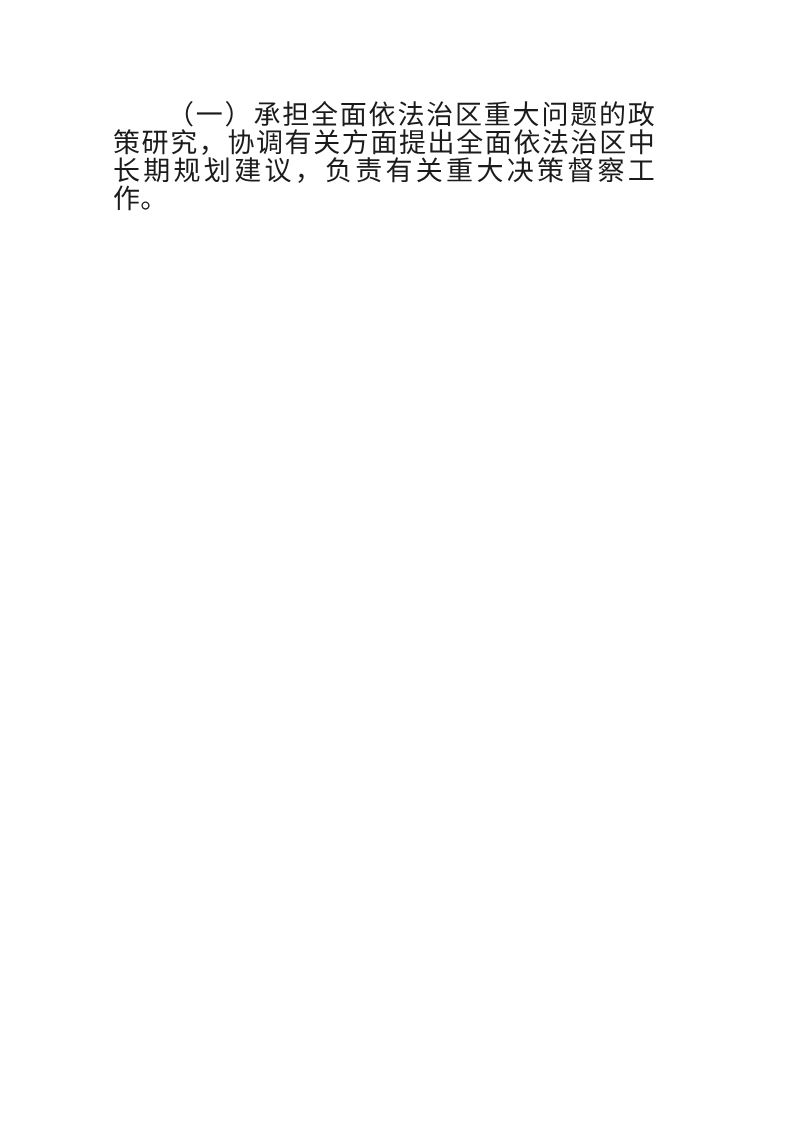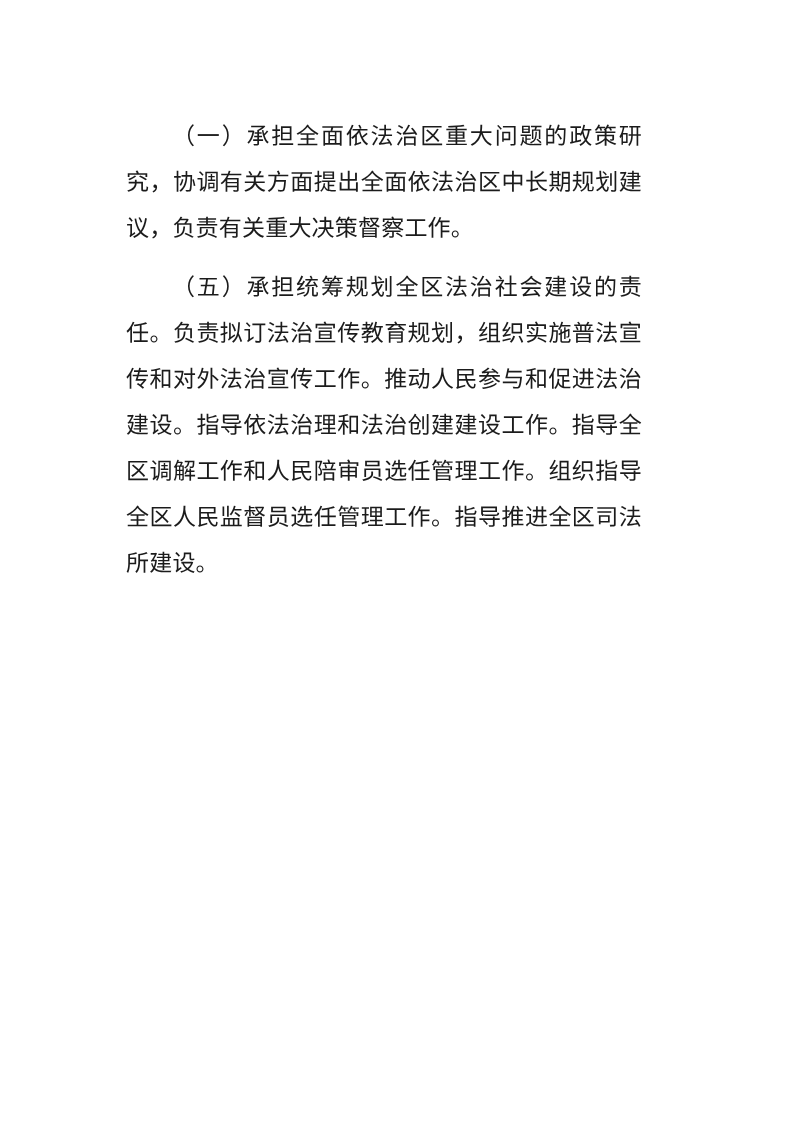--- a/index.html
+++ b/index.html
@@ -22,10 +22,10 @@
     width: 542px;
   }
   .content p {
-    margin: 13px;
+    margin: 0;
     padding: 0;
-    font-size: 23px;
-    line-height: 46px;
+    font-size: 27px;
+    line-height: 28px;
     letter-spacing: 0.2px;
     color: #1b1b1b;
     text-align: justify;

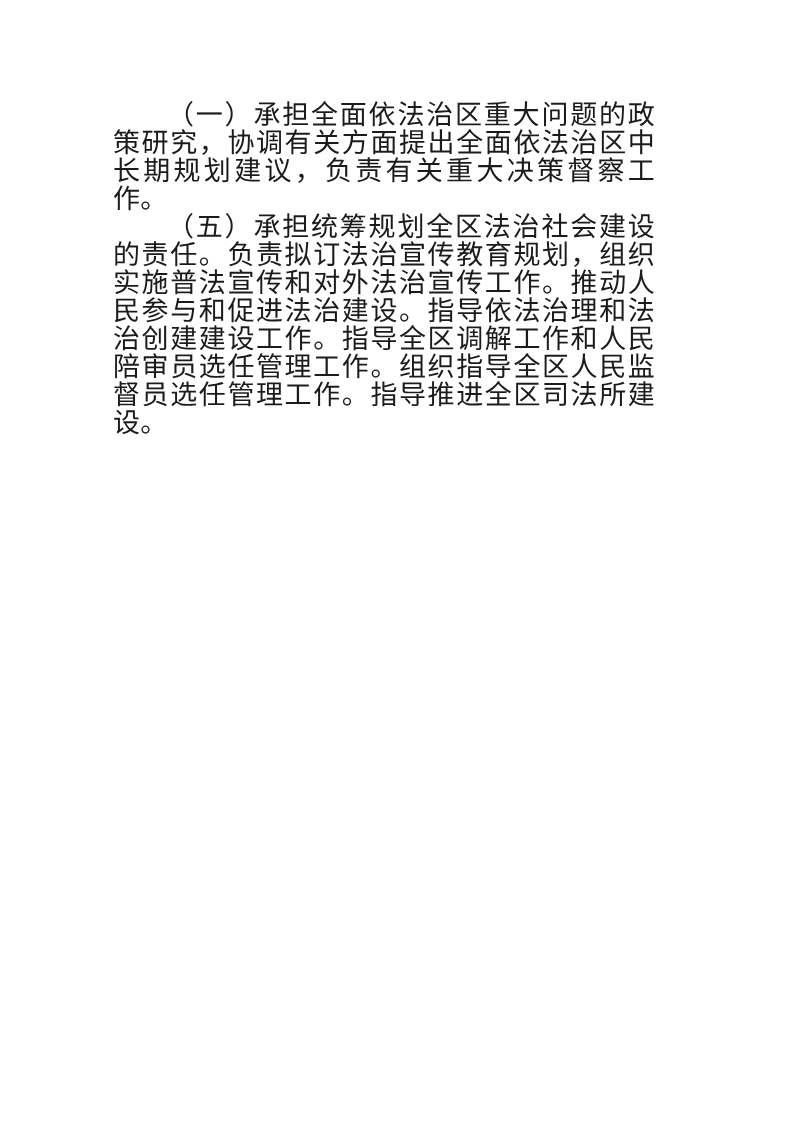--- a/index.html
+++ b/index.html
@@ -40,7 +40,6 @@
 <div class="page">
   <div class="content">
     <p>（一）承担全面依法治区重大问题的政策研究，协调有关方面提出全面依法治区中长期规划建议，负责有关重大决策督察工作。</p>
-    <p>（五）承担统筹规划全区法治社会建设的责任。负责拟订法治宣传教育规划，组织实施普法宣传和对外法治宣传工作。推动人民参与和促进法治建设。指导依法治理和法治创建建设工作。指导全区调解工作和人民陪审员选任管理工作。组织指导全区人民监督员选任管理工作。指导推进全区司法所建设。</p>
   </div>
 </div>
 

